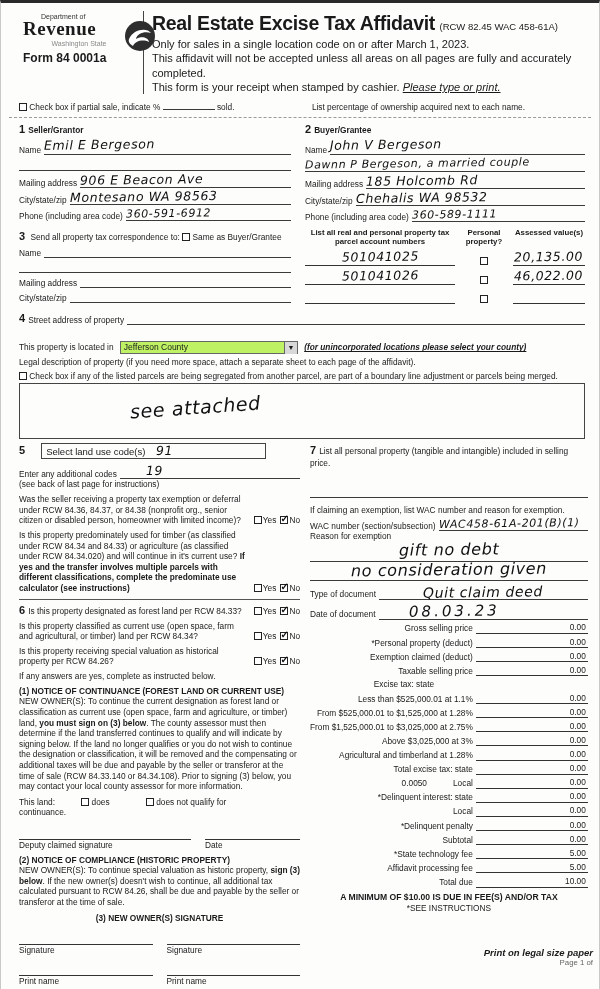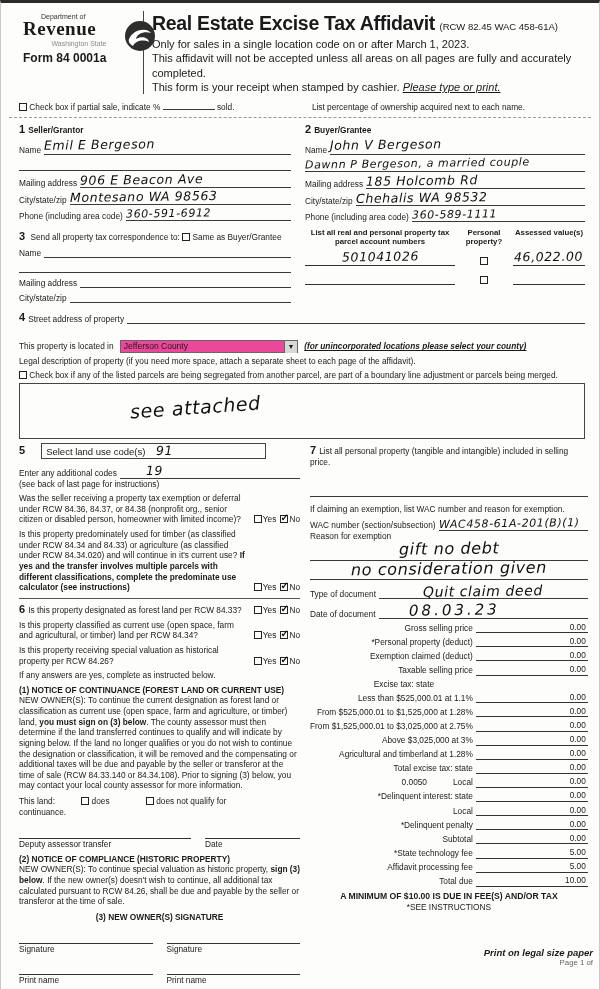--- a/index.html
+++ b/index.html
@@ -201,6 +201,11 @@
         <span style="flex:1;">Assessed value(s)</span>
       </div>
       <div class="parcel-row">
+        <span class="pnum"><span class="hw">501041025</span></span>
+        <span class="pcb"><span class="cb"></span></span>
+        <span class="pval"><span class="hw">20,135.00</span></span>
+      </div>
+      <div class="parcel-row">
         <span class="pnum"><span class="hw">501041026</span></span>
         <span class="pcb"><span class="cb"></span></span>
         <span class="pval"><span class="hw">46,022.00</span></span>

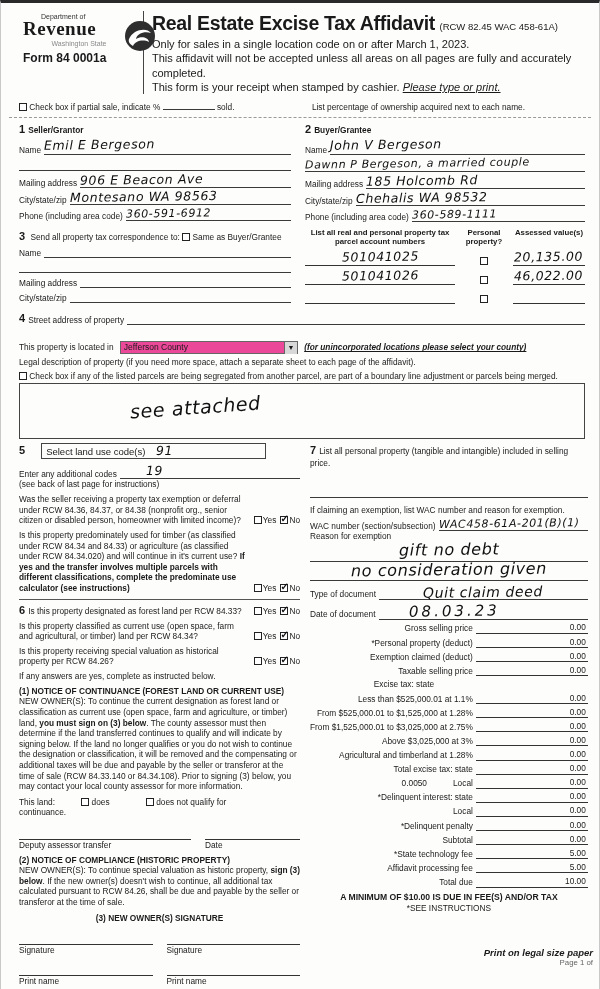--- a/index.html
+++ b/index.html
@@ -49,7 +49,7 @@
   .pcb { flex:0 0 58px; text-align:center; }
   .pval { flex:1; border-bottom:1px solid #333; text-align:center; height:15px; }
   
-  .dd { display:inline-flex; border:1px solid #666; background:#ec4899; width:178px; height:13px; align-items:center; margin:0 4px; vertical-align:middle; }
+  .dd { display:inline-flex; border:1px solid #666; background:#bef264; width:178px; height:13px; align-items:center; margin:0 4px; vertical-align:middle; }
   .dd-txt { flex:1; font-size:8.5px; padding-left:3px; }
   .dd-btn { flex:0 0 13px; border-left:1px solid #666; background:#d8d8d8; text-align:center; font-size:7px; line-height:12px; }
   .legal-box { border:1.2px solid #444; height:56px; margin-top:2px; position:relative; }

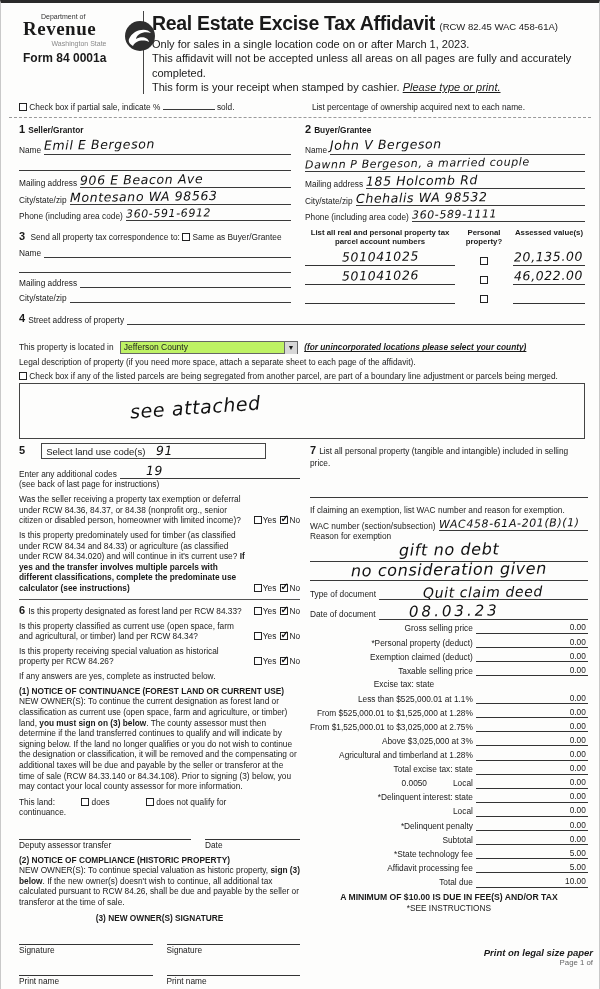--- a/index.html
+++ b/index.html
@@ -293,7 +293,7 @@
           <div>continuance.</div>
         </div>
         <div class="sig2" style="margin-top:10px;">
-          <div><div class="sigline"></div><span>Deputy assessor transfer</span></div>
+          <div><div class="sigline"></div><span>Deputy claimed signature</span></div>
           <div style="flex:0 0 95px;"><div class="sigline"></div><span>Date</span></div>
         </div>
         <div class="notice-t">(2) NOTICE OF COMPLIANCE (HISTORIC PROPERTY)</div>

